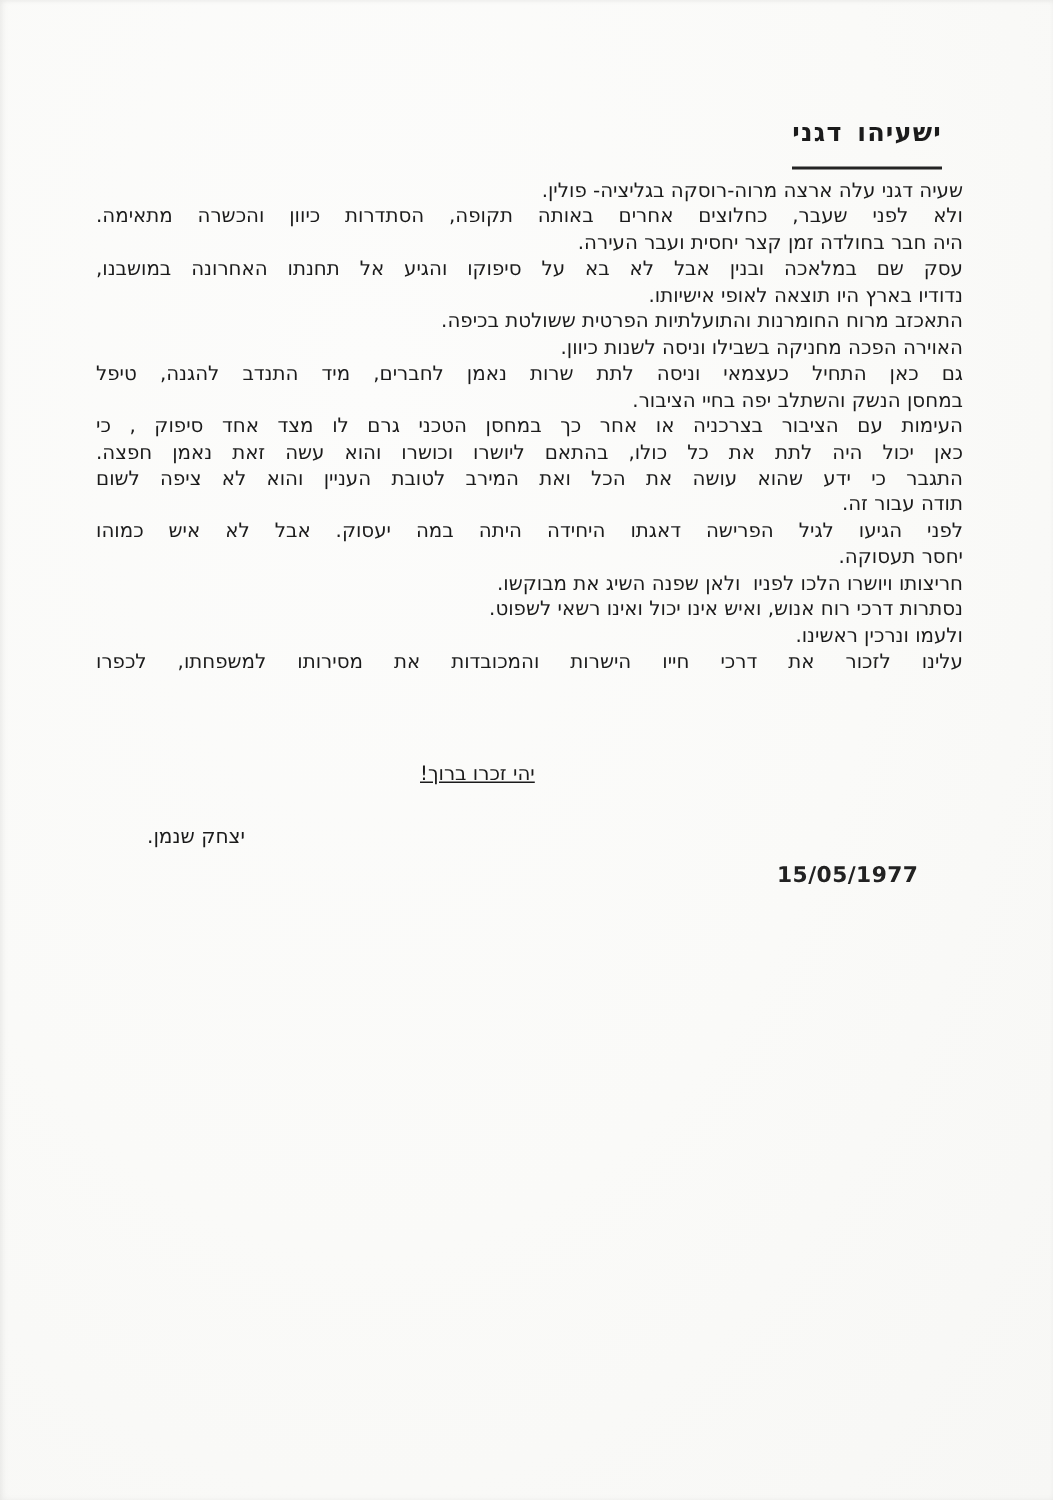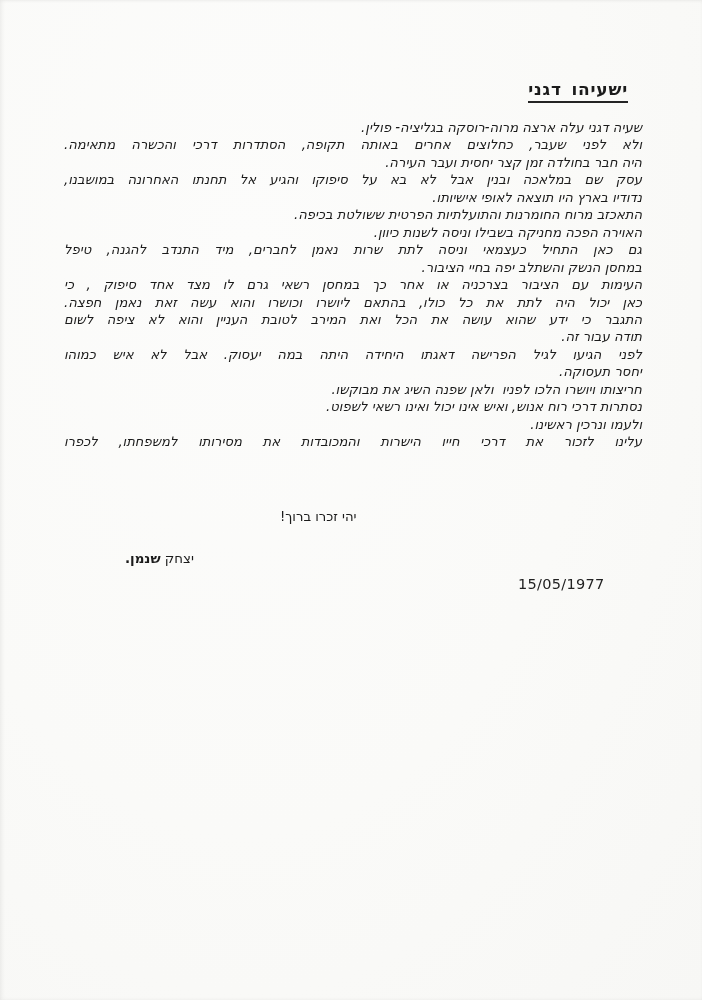--- a/index.html
+++ b/index.html
@@ -26,7 +26,7 @@
     font-weight: 700;
     letter-spacing: 0.8px;
     word-spacing: 3px;
-    padding-bottom: 2px;
+    padding-bottom: 12px;
     border-bottom: 2.5px solid #242424;
   }
 

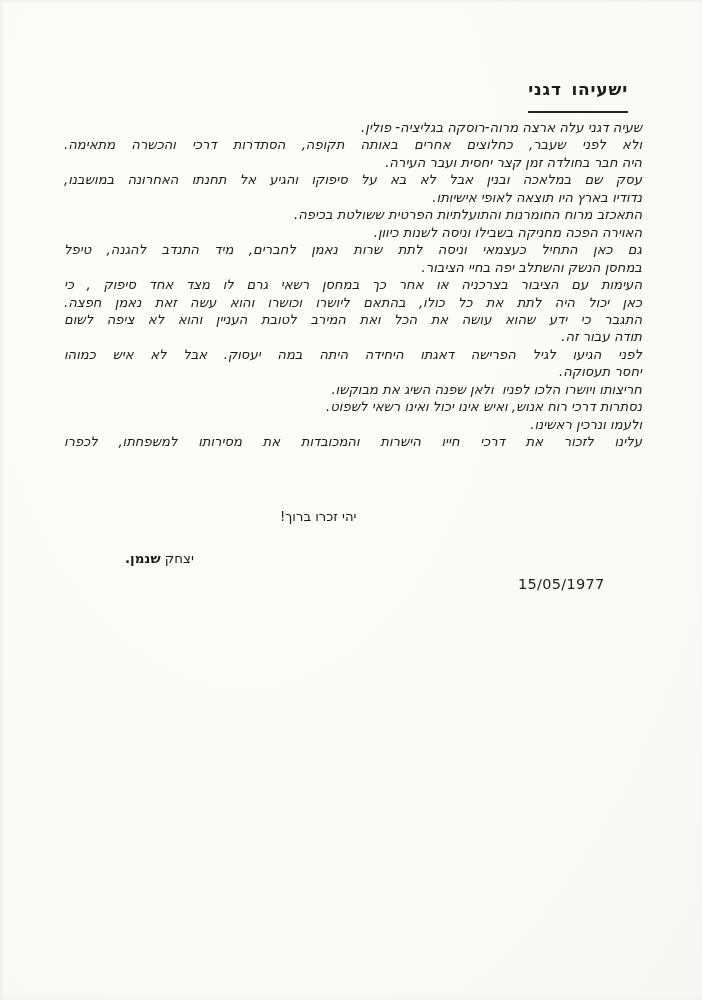--- a/index.html
+++ b/index.html
@@ -43,7 +43,6 @@
     min-height: 17.45px;
     text-align: right;
     white-space: pre;          
-    font-style: italic;
   }
   .line.jl {
     white-space: normal;

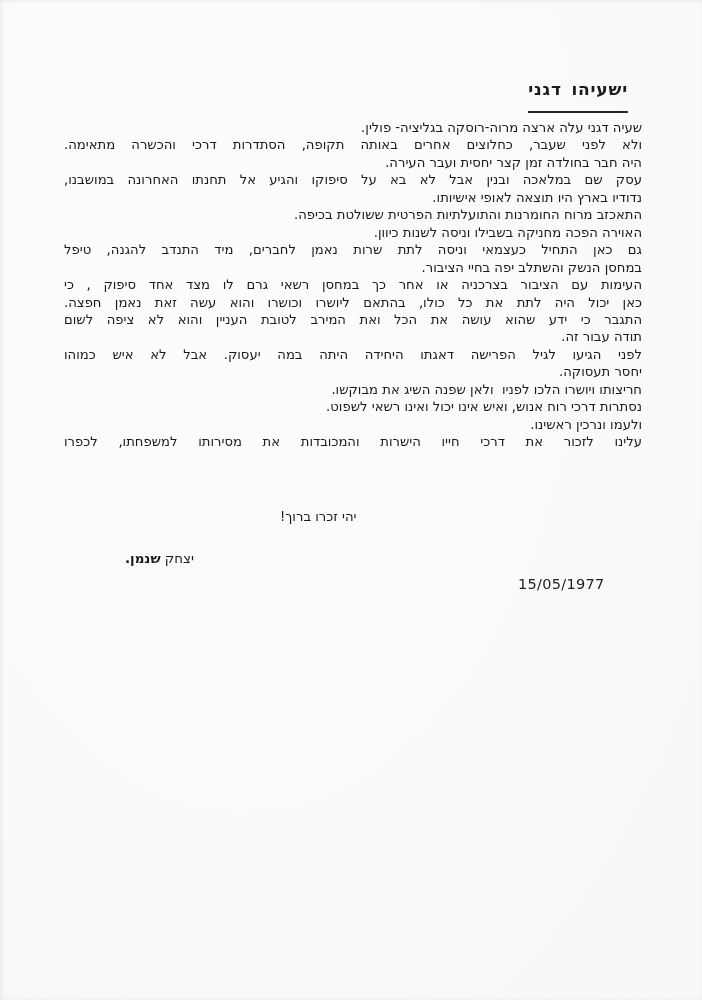--- a/index.html
+++ b/index.html
@@ -85,7 +85,7 @@
 
   <div class="body-lines">
       <div class="line">שעיה דגני עלה ארצה מרוה-רוסקה בגליציה- פולין.</div>
-      <div class="line jl">ולא לפני שעבר, כחלוצים אחרים באותה תקופה, הסתדרות דרכי והכשרה מתאימה.</div>
+      <div class="line jl">ולא לפני שעבר, כחלוצים אחרים באותה תקופה, הסתדרות כיוון והכשרה מתאימה.</div>
       <div class="line">היה חבר בחולדה זמן קצר יחסית ועבר העירה.</div>
       <div class="line jl">עסק שם במלאכה ובנין אבל לא בא על סיפוקו  והגיע אל תחנתו האחרונה במושבנו,</div>
       <div class="line">נדודיו בארץ היו תוצאה לאופי אישיותו.</div>

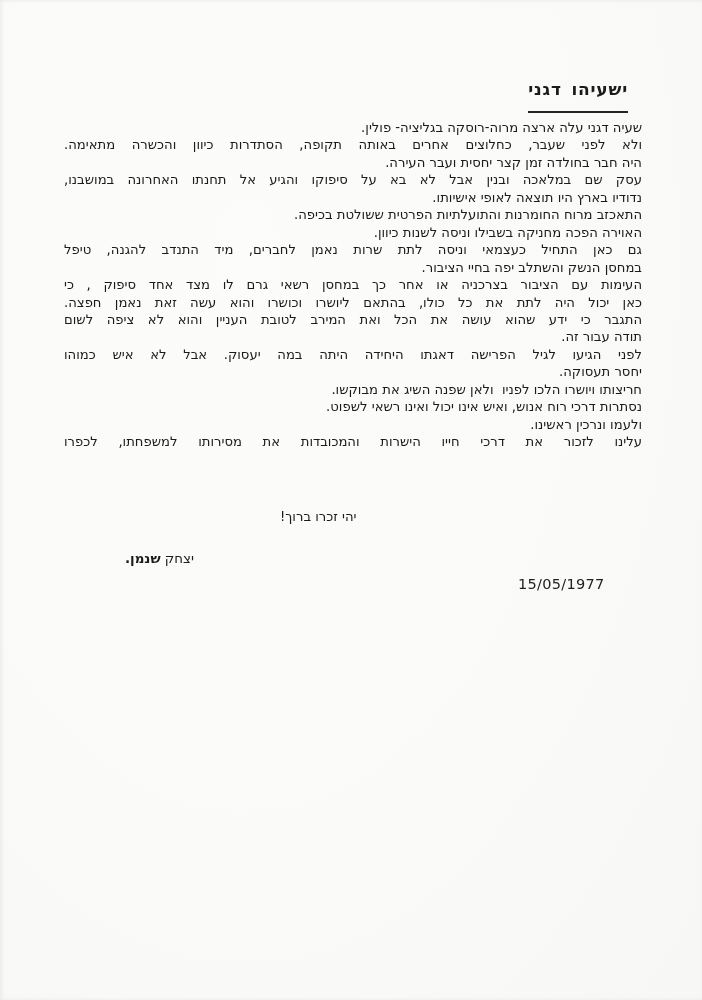--- a/index.html
+++ b/index.html
@@ -93,7 +93,7 @@
       <div class="line">האוירה הפכה מחניקה בשבילו וניסה לשנות כיוון.</div>
       <div class="line jl">גם כאן התחיל כעצמאי וניסה לתת שרות נאמן לחברים, מיד התנדב להגנה, טיפל</div>
       <div class="line">במחסן הנשק והשתלב יפה בחיי הציבור.</div>
-      <div class="line jl">העימות עם הציבור בצרכניה או אחר כך במחסן רשאי גרם לו מצד אחד סיפוק , כי</div>
+      <div class="line jl">העימות עם הציבור בצרכניה או אחר כך במחסן הטכני גרם לו מצד אחד סיפוק , כי</div>
       <div class="line jl">כאן יכול היה לתת את כל כולו, בהתאם ליושרו וכושרו והוא עשה זאת נאמן חפצה.</div>
       <div class="line jl">התגבר כי ידע שהוא עושה את הכל ואת המירב לטובת העניין והוא לא ציפה לשום</div>
       <div class="line">תודה עבור זה.</div>

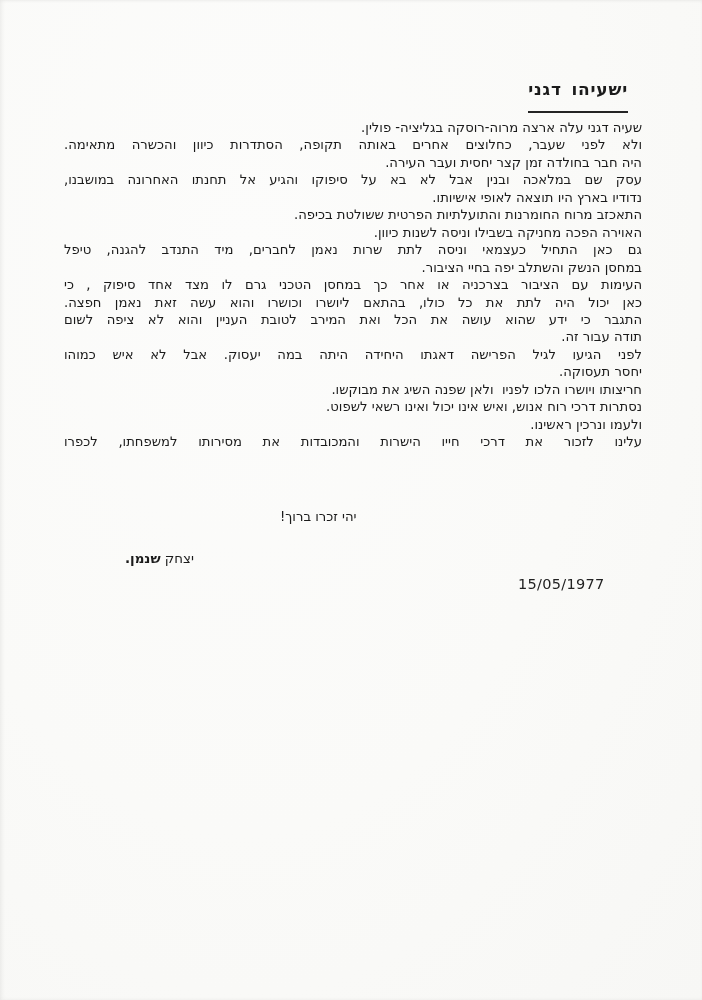--- a/index.html
+++ b/index.html
@@ -55,6 +55,7 @@
     top: 509px;
     left: 280px;
     font-size: 13.2px;
+    text-decoration: underline;
   }
 
   .signature {

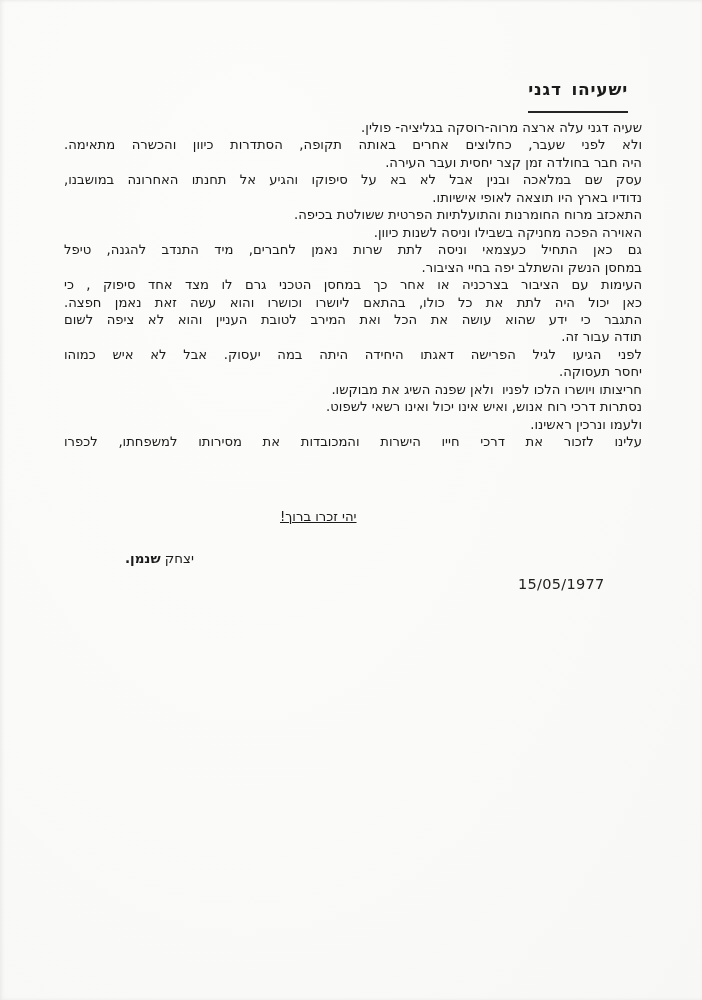--- a/index.html
+++ b/index.html
@@ -64,7 +64,7 @@
     left: 98px;
     font-size: 13.4px;
   }
-  .signature .last { font-weight: 700; margin-left: 27px; }
+  .signature .last { font-weight: 400; }
 
   .date {
     position: absolute;

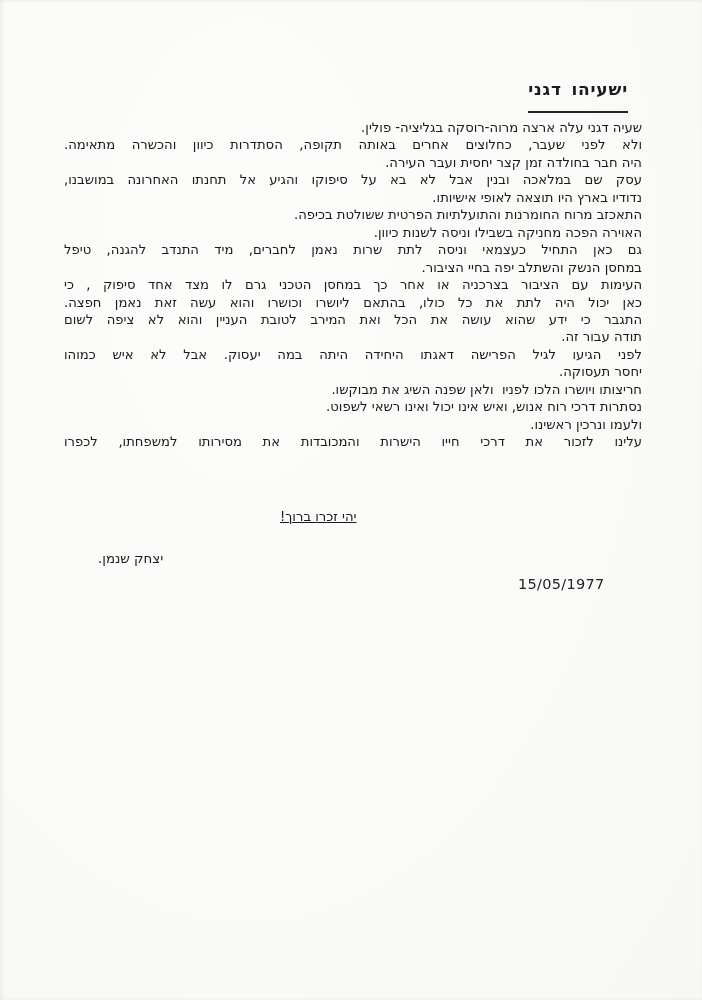--- a/index.html
+++ b/index.html
@@ -72,7 +72,7 @@
     left: 518px;
     direction: ltr;
     font-size: 14.5px;
-    font-weight: 400;
+    font-weight: 700;
     letter-spacing: 0.3px;
     color: #222;
   }

